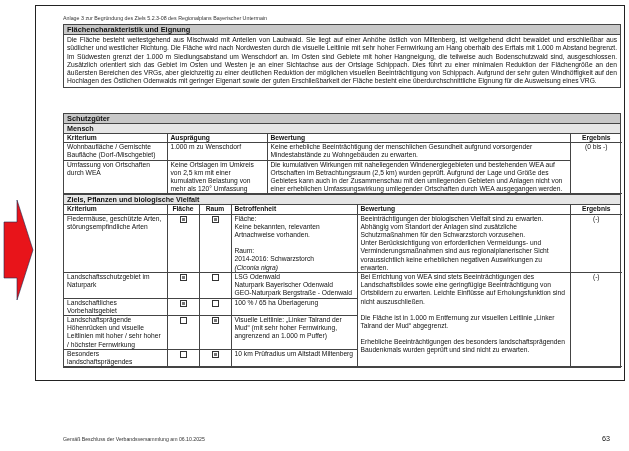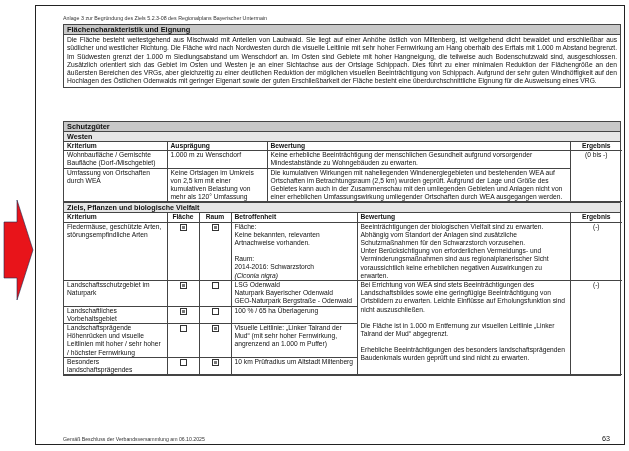--- a/index.html
+++ b/index.html
@@ -4,7 +4,7 @@
 <style>
   html,body{margin:0;padding:0;background:#fff;}
   body{width:629px;height:451px;position:relative;overflow:hidden;font-family:"Liberation Sans",sans-serif;color:#111;}
-  .page{position:absolute;left:35px;top:5px;width:590px;height:440px;border:1px solid #222;background:#fff;box-sizing:border-box;}
+  .page{position:absolute;left:35px;top:5px;width:590px;height:376px;border:1px solid #222;background:#fff;box-sizing:border-box;}
   .arrow{position:absolute;left:0;top:200px;width:34px;height:100px;}
   .hdr{position:absolute;left:27px;top:9px;font-size:5.3px;color:#333;}
   .box{position:absolute;left:27px;width:558px;border:1px solid #444;box-sizing:border-box;}

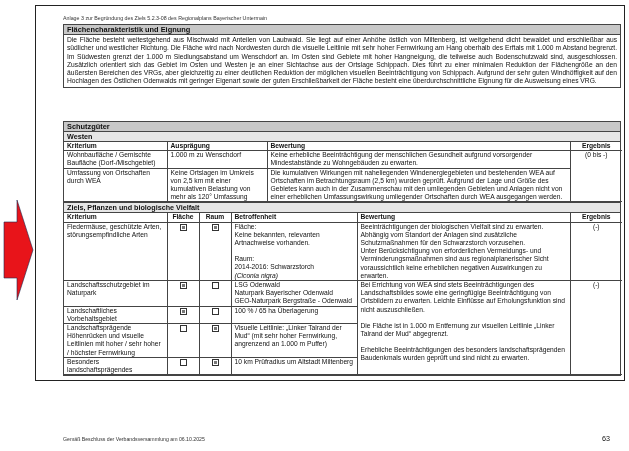--- a/index.html
+++ b/index.html
@@ -41,7 +41,7 @@
     <div class="para">Die Fläche besteht weitestgehend aus Mischwald mit Anteilen von Laubwald. Sie liegt auf einer Anhöhe östlich von Miltenberg, ist weitgehend dicht bewaldet und erschließbar aus südlicher und westlicher Richtung. Die Fläche wird nach Nordwesten durch die visuelle Leitlinie mit sehr hoher Fernwirkung am Hang oberhalb des Erftals mit 1.000 m Abstand begrenzt. Im Südwesten grenzt der 1.000 m Siedlungsabstand um Wenschdorf an. Im Osten sind Gebiete mit hoher Hangneigung, die teilweise auch Bodenschutzwald sind, ausgeschlossen. Zusätzlich orientiert sich das Gebiet im Osten und Westen je an einer Sichtachse aus der Ortslage Schippach. Dies führt zu einer minimalen Reduktion der Flächengröße an den äußersten Bereichen des VRGs, aber gleichzeitig zu einer deutlichen Reduktion der möglichen visuellen Beeinträchtigung von Schippach. Aufgrund der sehr guten Windhöffigkeit auf den Hochlagen des Östlichen Odenwalds mit geringer Eigenart sowie der guten Erschließbarkeit der Fläche besteht eine überdurchschnittliche Eignung für die Ausweisung eines VRG.</div>
   </div>
 
-  <div class="box" style="top:107px;margin-top:8px;">
+  <div class="box" style="top:107px;">
     <div class="sec-title">Schutzgüter</div>
     <div class="sub-title">Westen</div>
     <table>

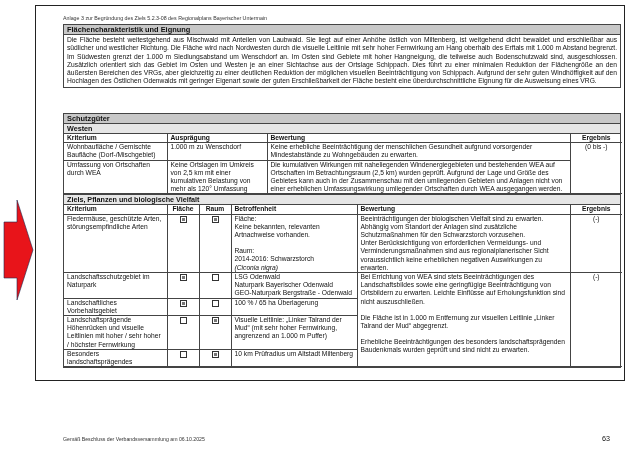--- a/index.html
+++ b/index.html
@@ -43,7 +43,7 @@
 
   <div class="box" style="top:107px;">
     <div class="sec-title">Schutzgüter</div>
-    <div class="sub-title">Westen</div>
+    <div class="sub-title">Mensch</div>
     <table>
       <colgroup>
           <col style="width:103px">

